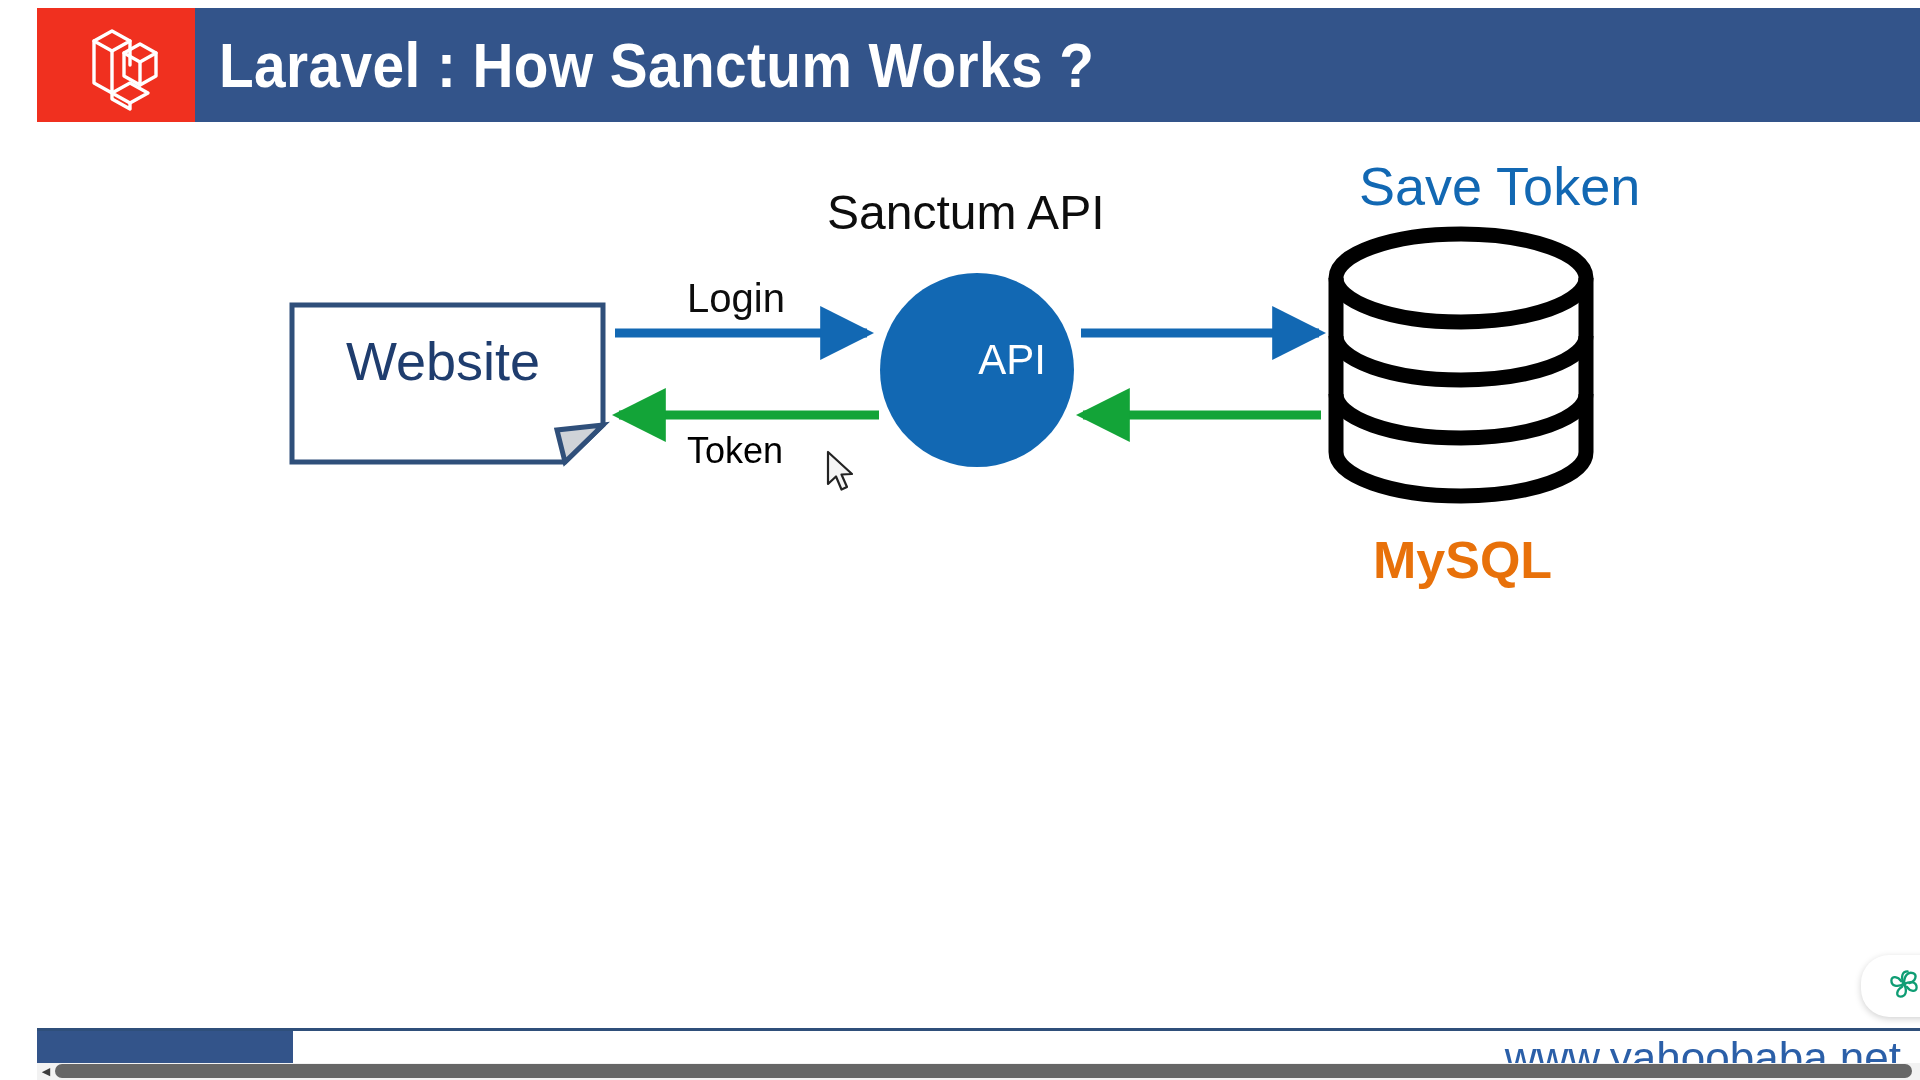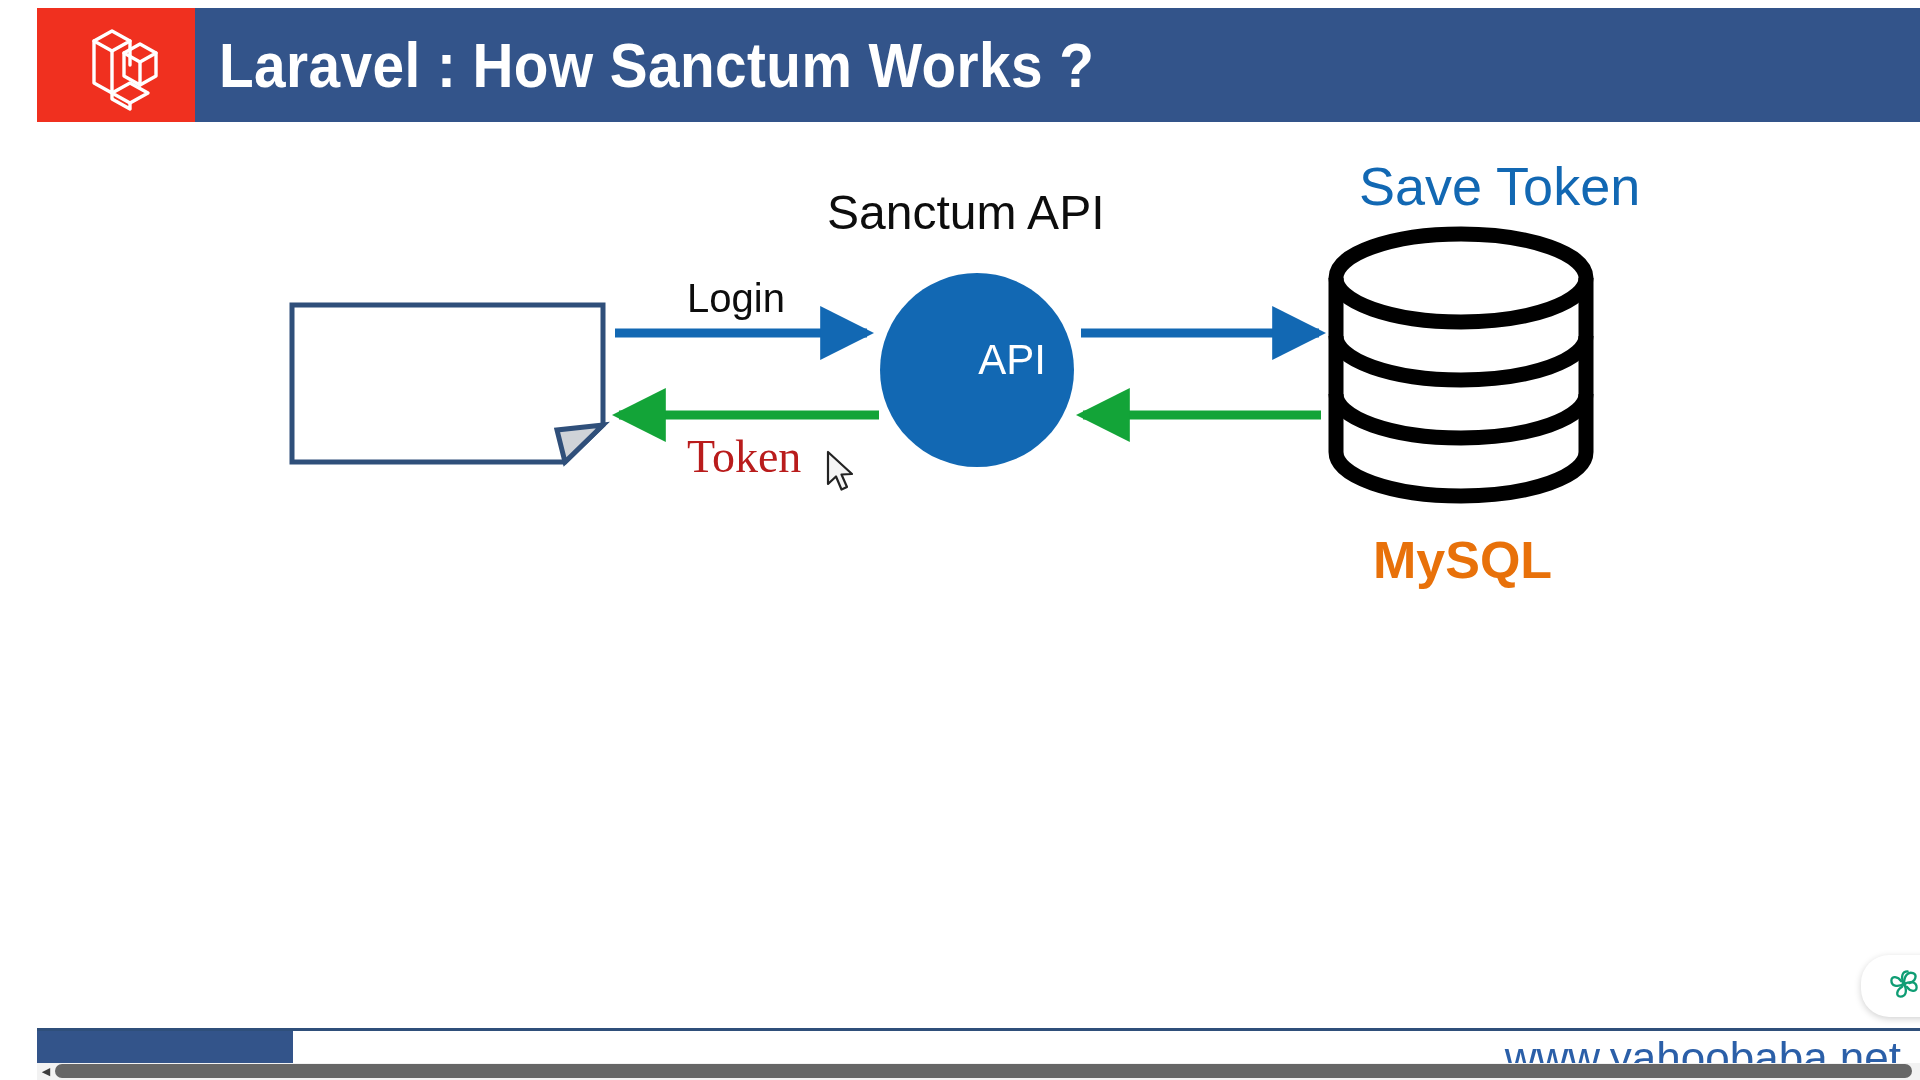--- a/index.html
+++ b/index.html
@@ -336,6 +336,7 @@
 
   <div class="diag-label" id="label-mysql">MySQL</div>
 
+  <div id="label-website">Website</div>
 
   <div id="label-api-circle">API</div>
 

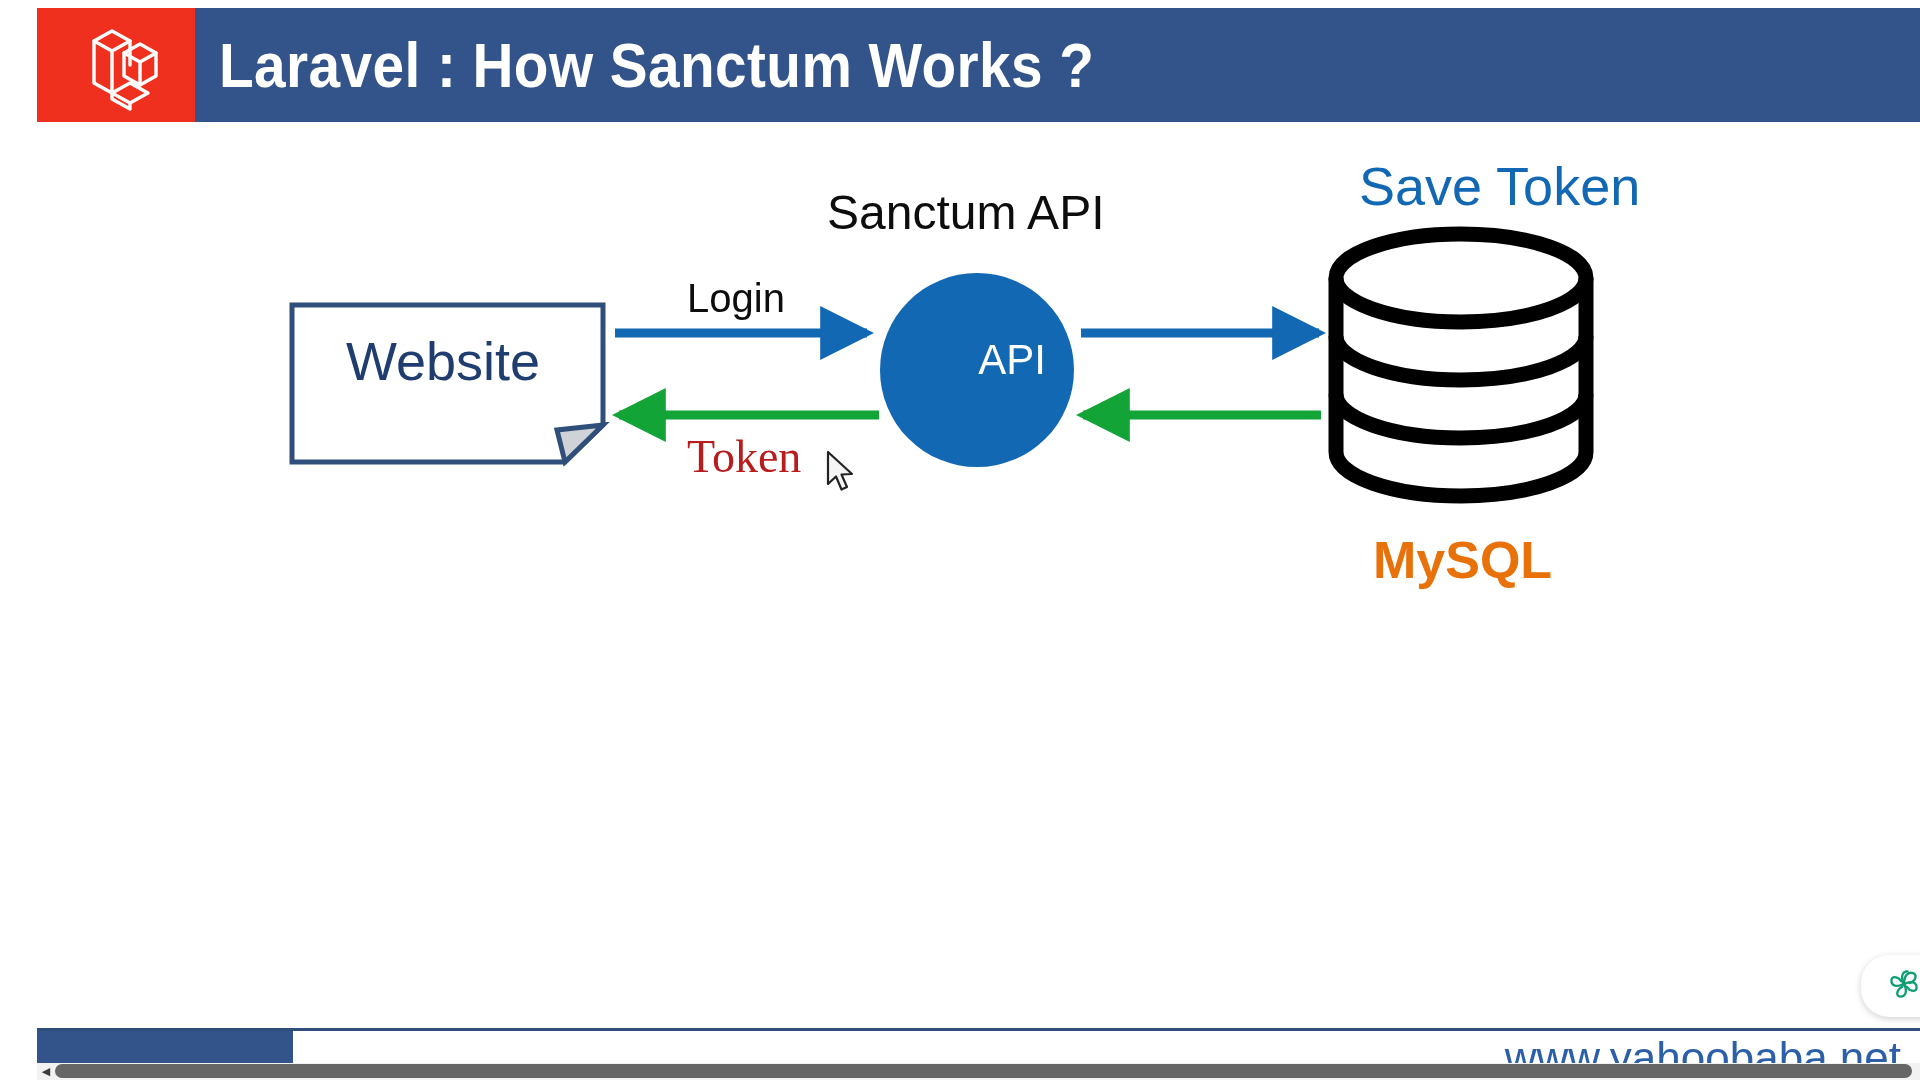--- a/index.html
+++ b/index.html
@@ -93,9 +93,8 @@
   #label-token {
     left: 650px;
     top: 430px;
-    font-size: 46px;
-    color: #b91c1c;
-    font-family: Liberation Serif, serif;
+    font-size: 36px;
+    color: #000000;
   }
   #label-save-token {
     left: 1322px;

